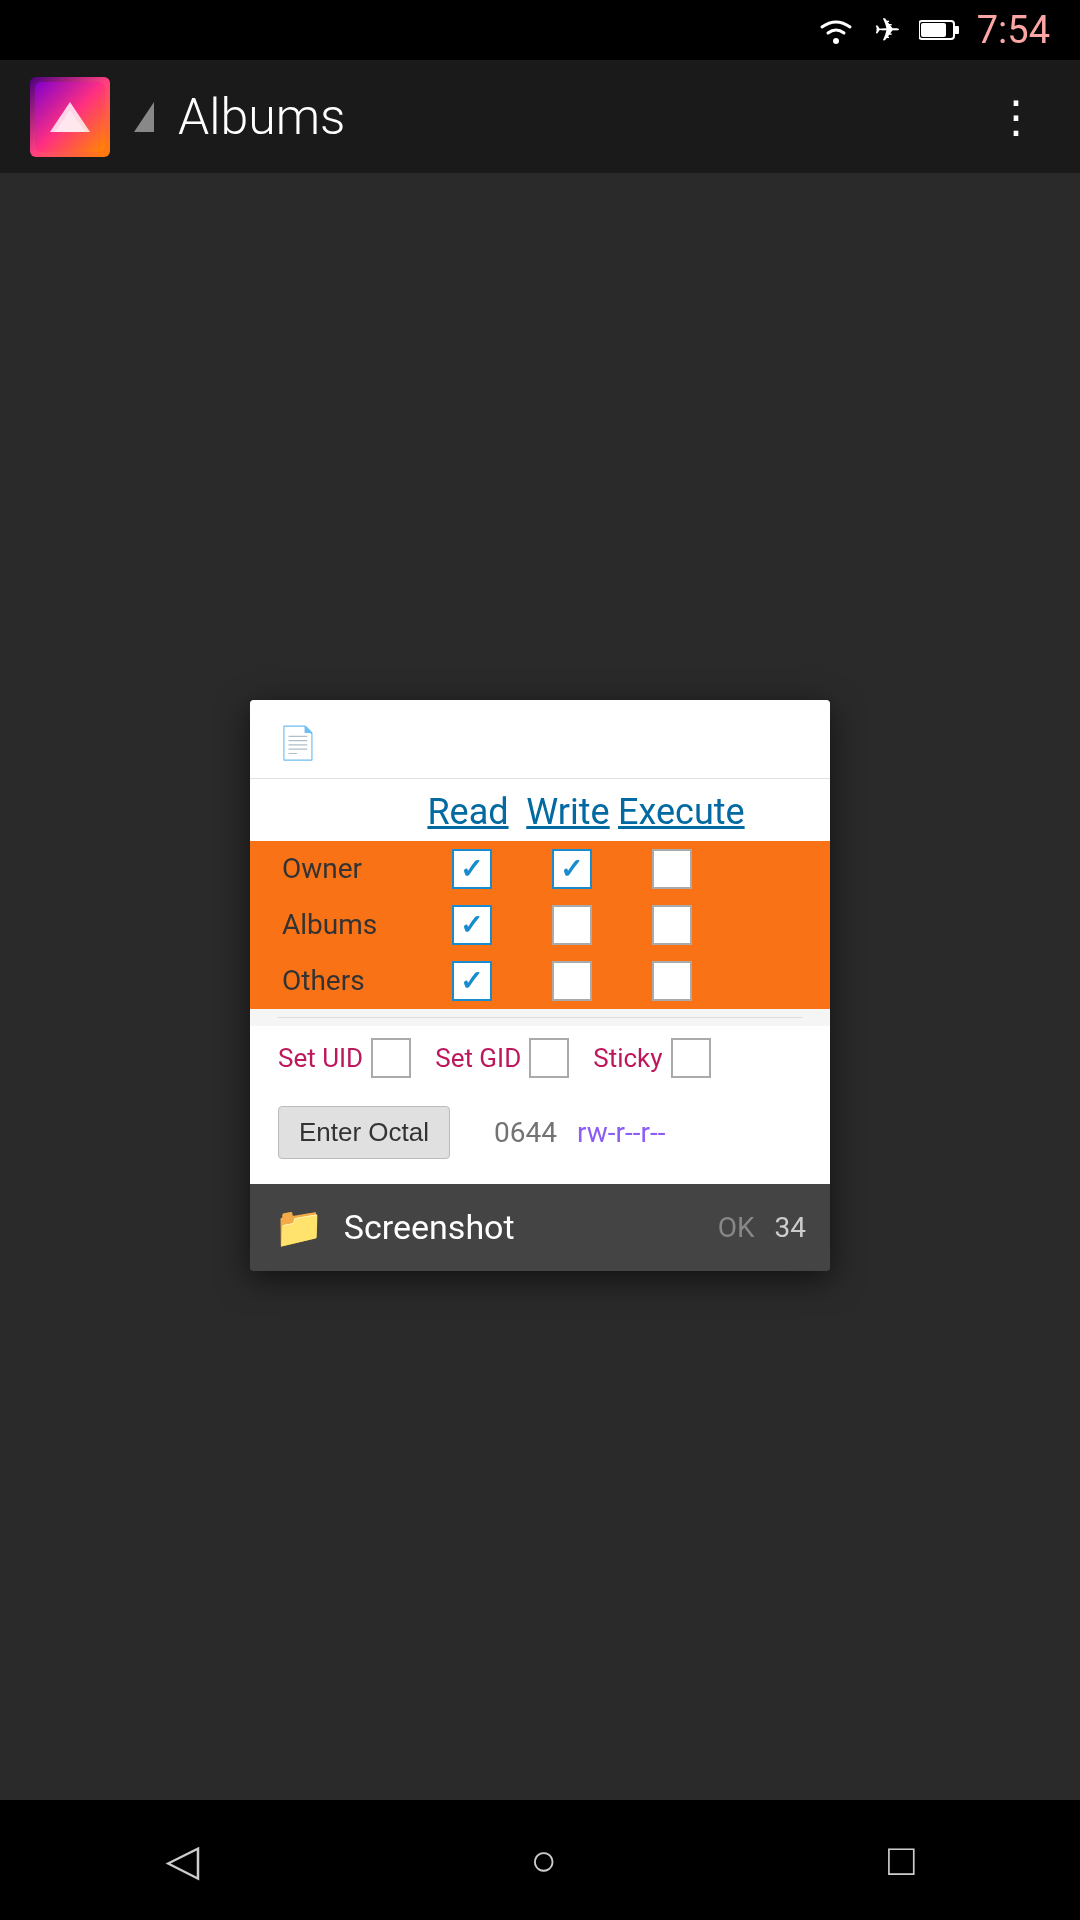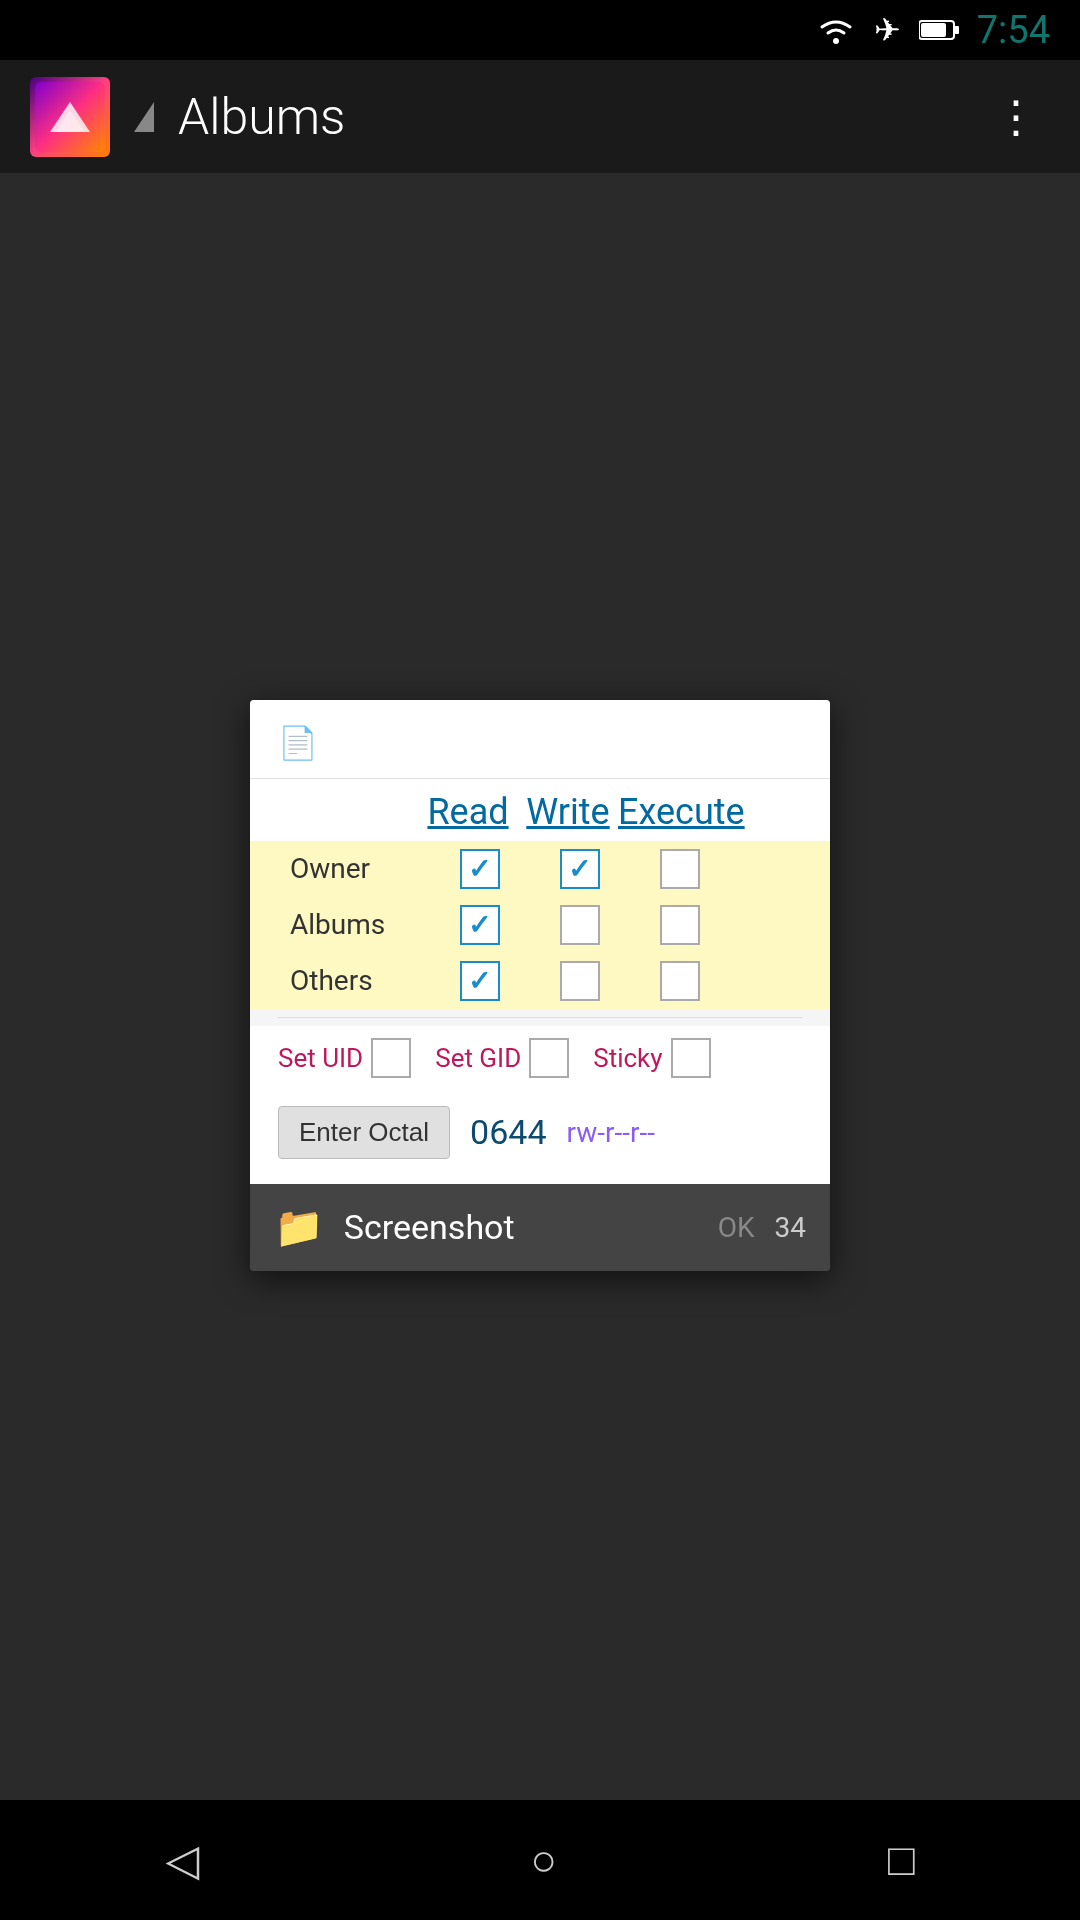--- a/index.html
+++ b/index.html
@@ -31,7 +31,7 @@
       gap: 18px;
     }
     .status-time {
-      color: #0f766e;
+      color: #fca5a5;
       font-size: 38px;
       font-weight: 400;
     }

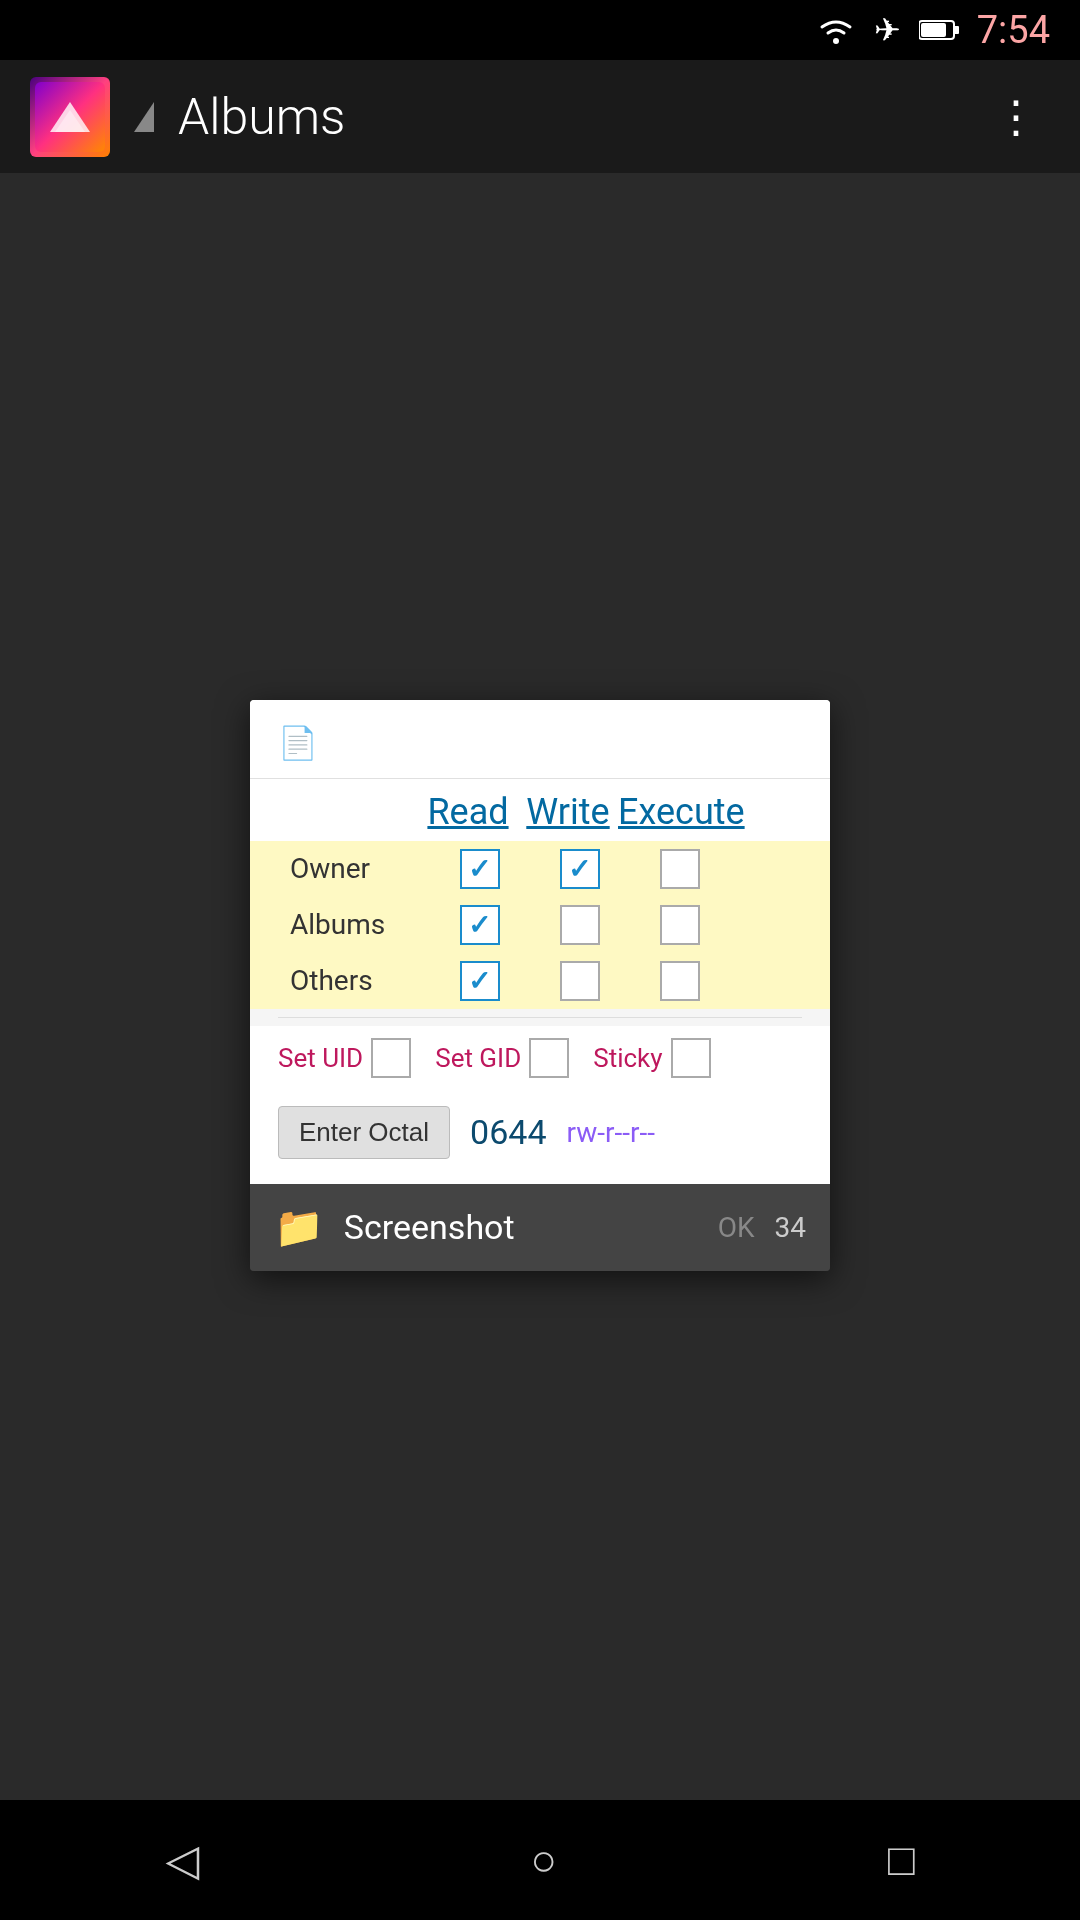--- a/index.html
+++ b/index.html
@@ -140,8 +140,8 @@
     .perm-row {
       display: grid;
       grid-template-columns: 140px 100px 100px 100px;
-      padding: 8px 40px;
-      background: #fef9c3;
+      padding: 8px 32px;
+      background: #f97316;
       align-items: center;
     }
     .perm-label {

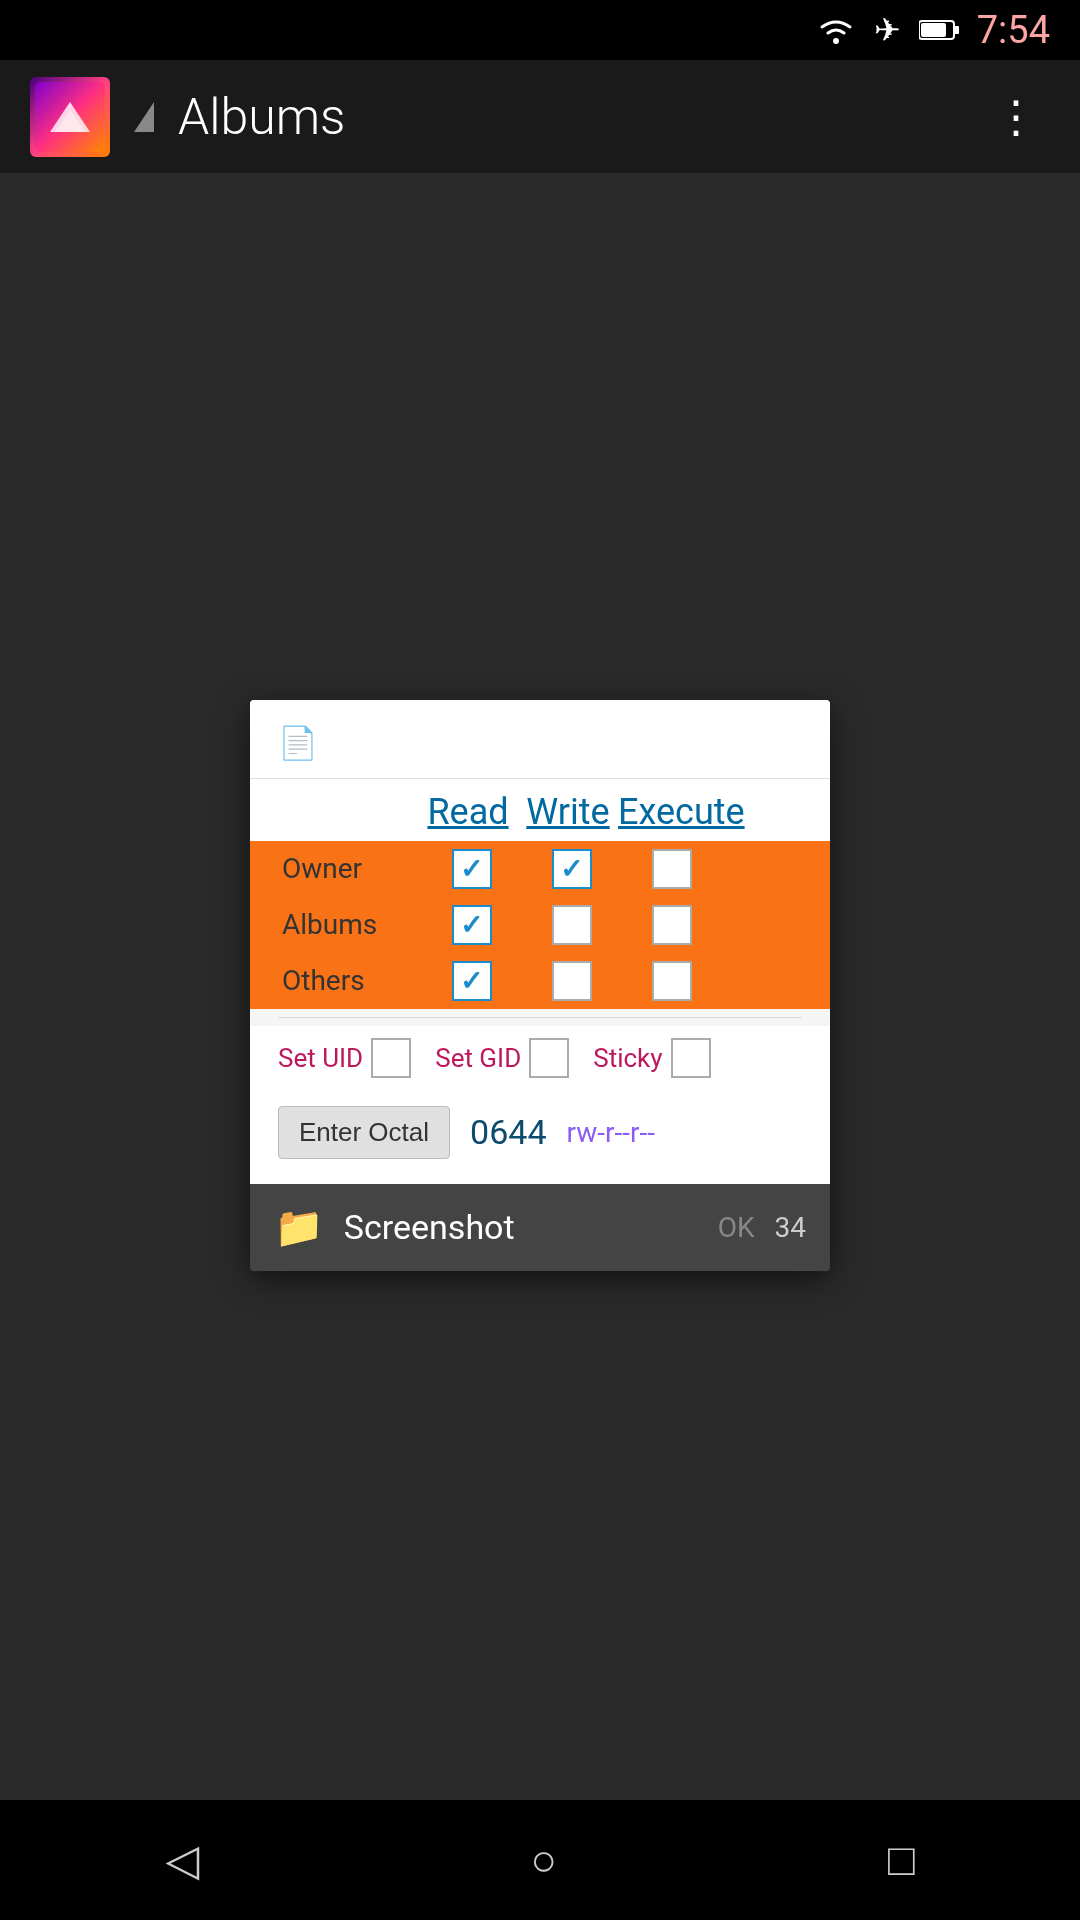--- a/index.html
+++ b/index.html
@@ -217,8 +217,9 @@
       cursor: pointer;
     }
     .octal-value {
-      color: #0c4a6e;
-      font-size: 34px;
+      color: #737373;
+      font-size: 28px;
+      margin-left: 24px;
     }
     .octal-perms {
       color: #8b5cf6;

